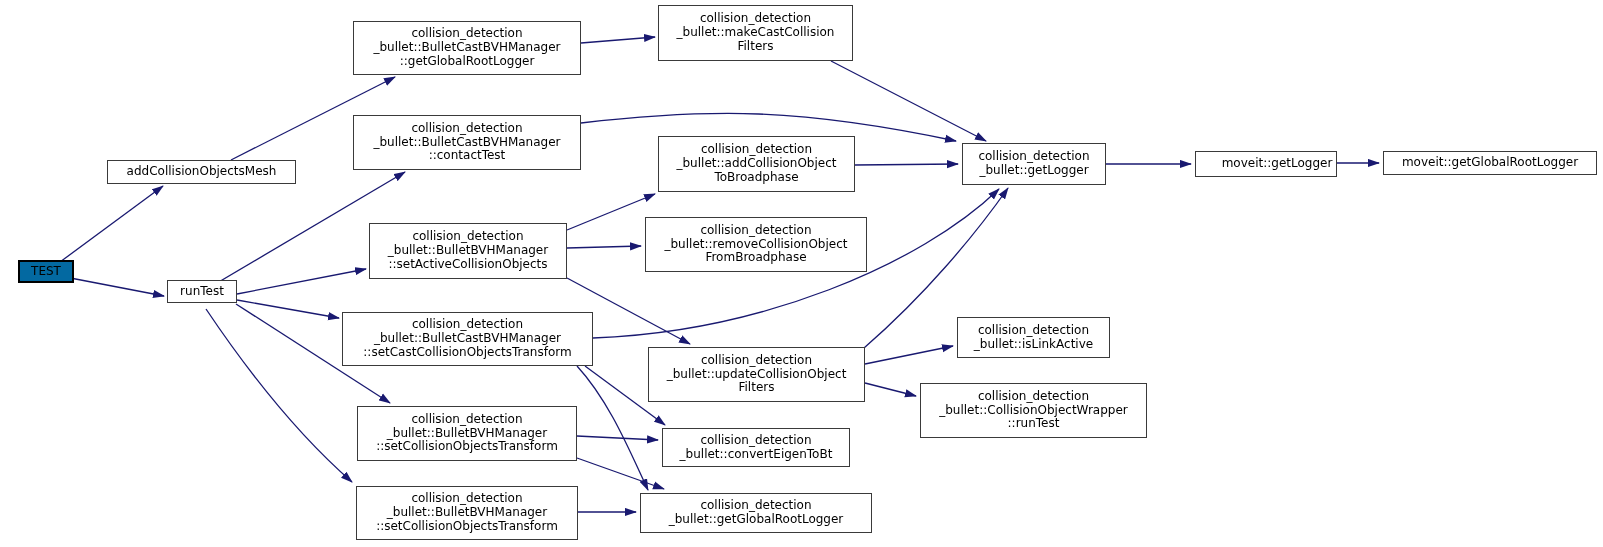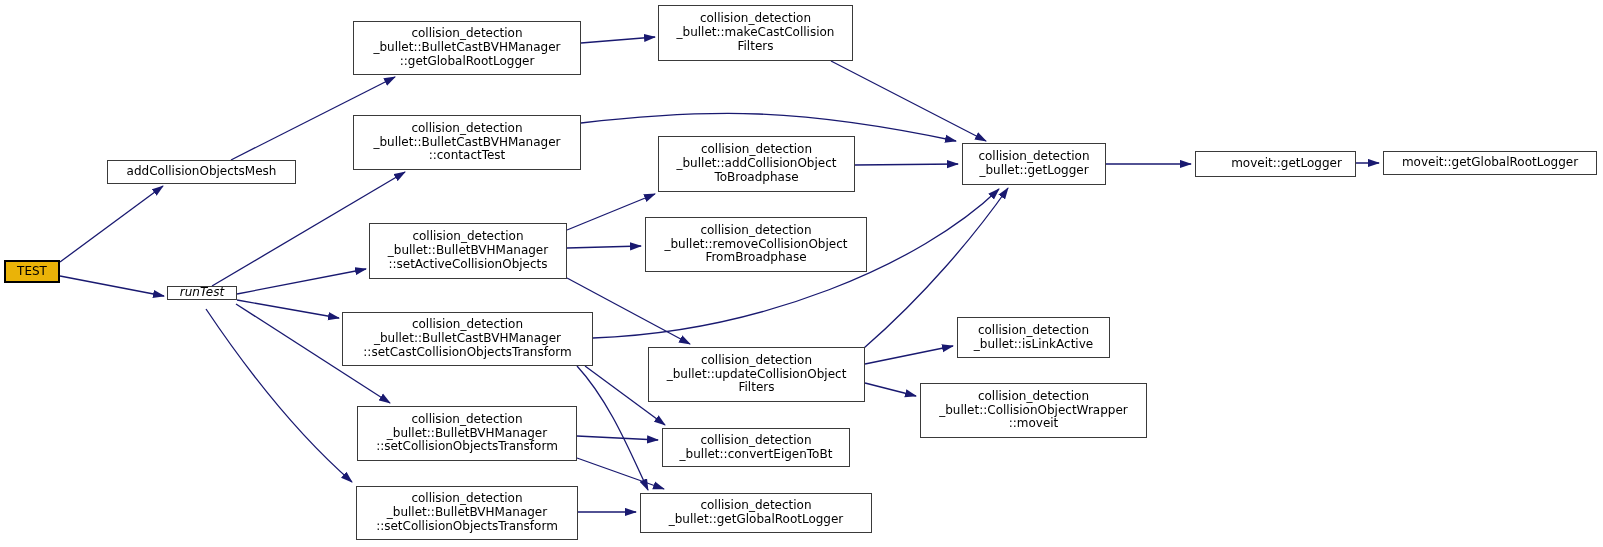--- a/index.html
+++ b/index.html
@@ -154,7 +154,7 @@
         <div class="ln">collision_detection</div>
         <div class="ln">_bullet::getLogger</div>
       </div>
-      <div class="node" style="left: 1195px; top: 151px; width: 161px; height: 26px; padding-left: 22px;">
+      <div class="node" style="left: 1195px; top: 151px; width: 142px; height: 26px; padding-left: 22px;">
         <div class="ln">moveit::getLogger</div>
       </div>
       <div class="node" style="left: 1383px; top: 151px; width: 214px; height: 24px;">

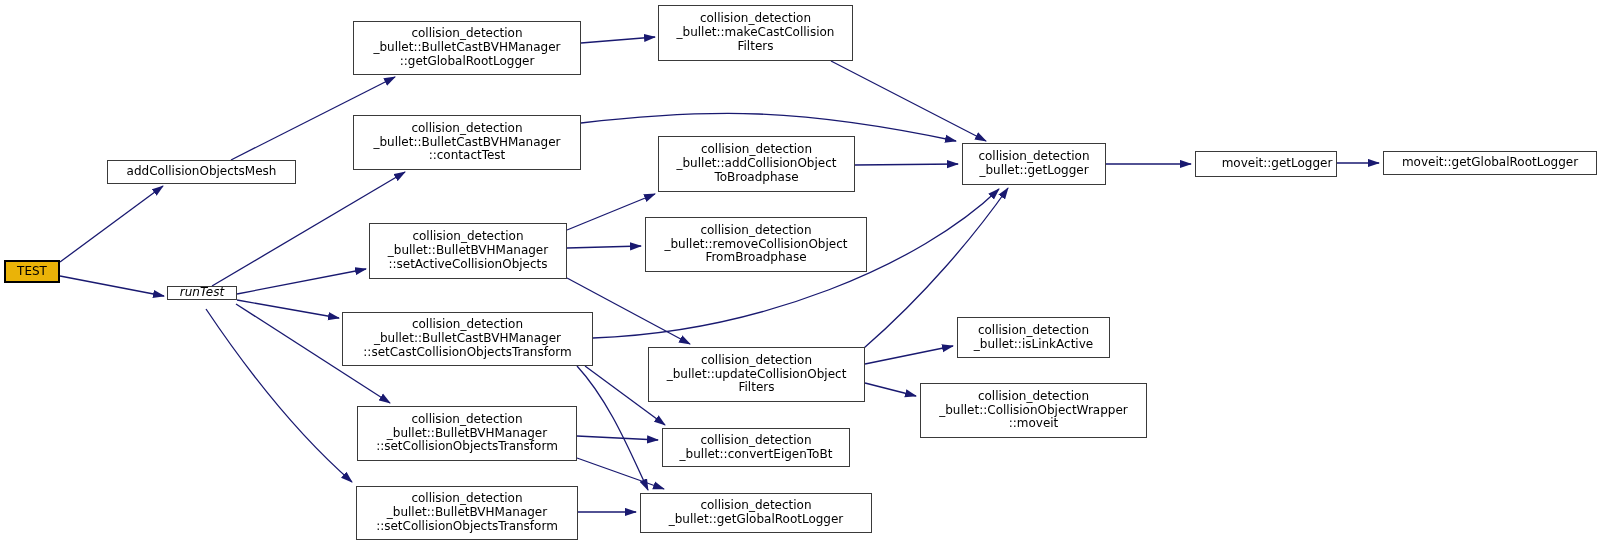--- a/index.html
+++ b/index.html
@@ -28,9 +28,10 @@
     cursor:pointer;
   }
   .node.highlight{
-    background:#eab308;
+    background:#0369a1;
     border:2px solid #000000;
     cursor:default;
+    margin-left:14px;
   }
   .node .ln{pointer-events:none;}
 </style>

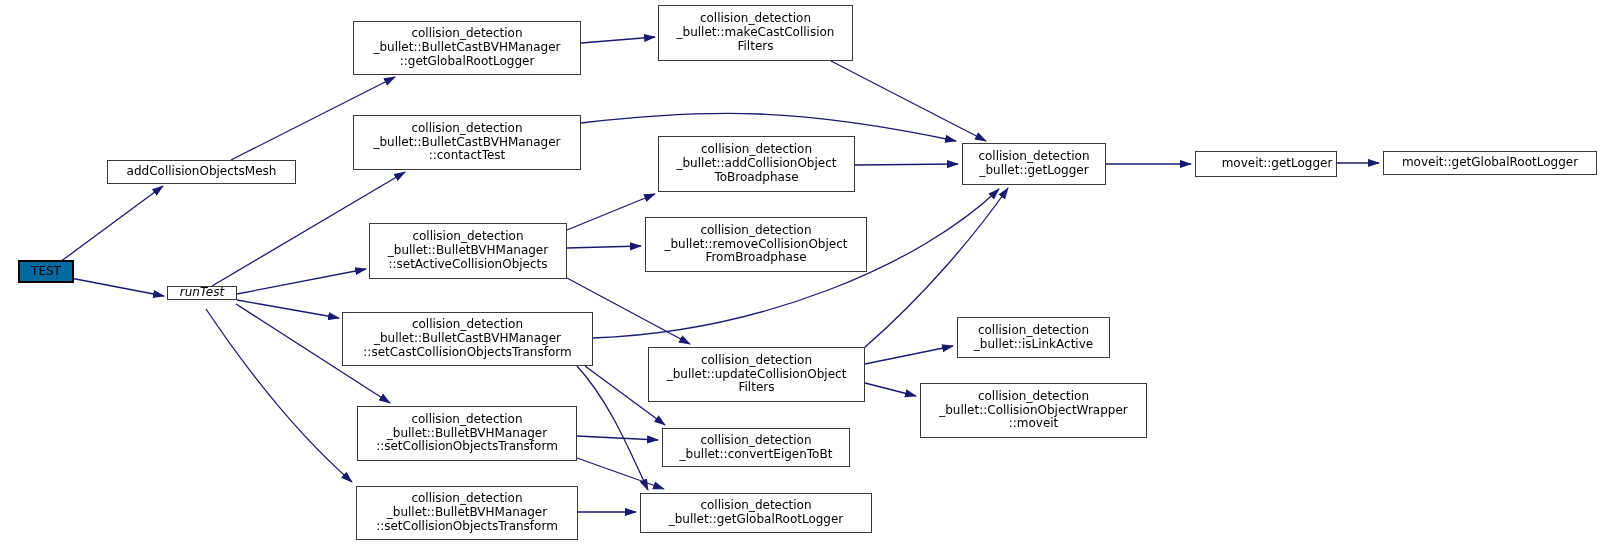--- a/index.html
+++ b/index.html
@@ -81,7 +81,7 @@
       <div class="node" style="left: 107px; top: 160px; width: 189px; height: 24px; align-items: center;">
         <div class="ln">addCollisionObjectsMesh</div>
       </div>
-      <div class="node" style="left: 167px; top: 286px; width: 70px; height: 14px; font-style: italic;">
+      <div class="node" style="left: 167px; top: 280px; width: 70px; height: 23px;">
         <div class="ln">runTest</div>
       </div>
       <div class="node" style="left: 353px; top: 21px; width: 228px; height: 54px;">

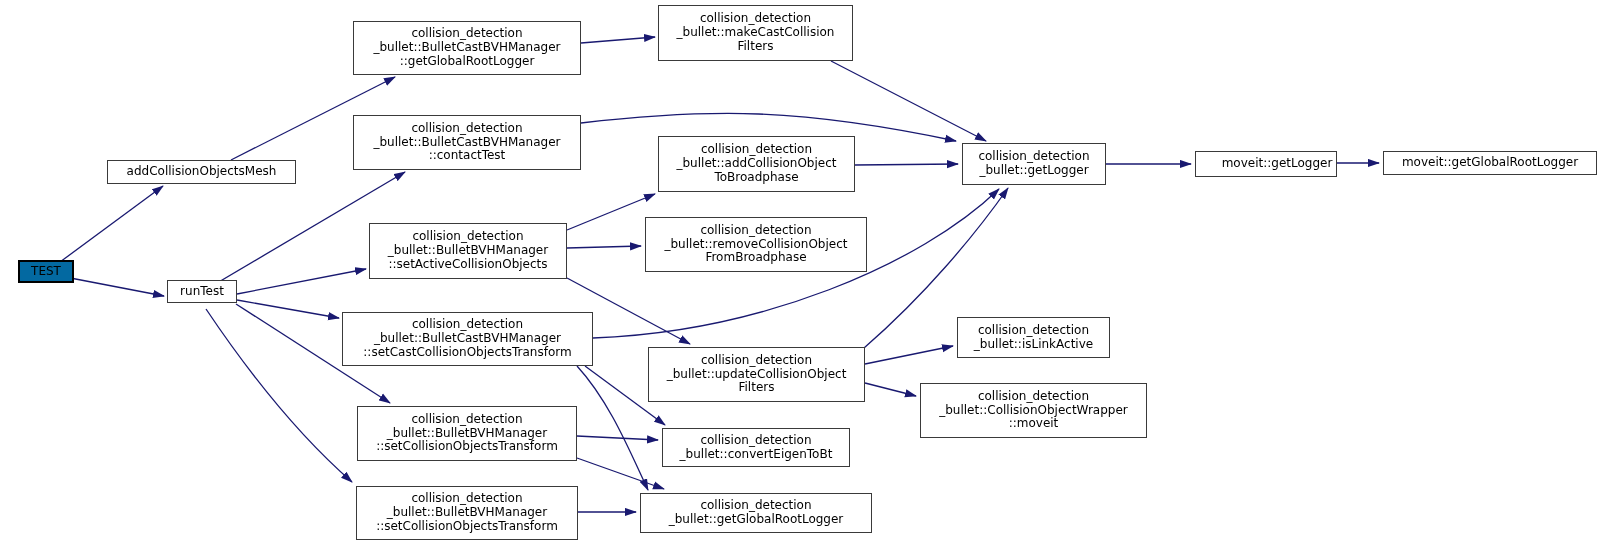--- a/index.html
+++ b/index.html
@@ -131,7 +131,7 @@
       <div class="node" style="left: 920px; top: 383px; width: 227px; height: 55px;">
         <div class="ln">collision_detection</div>
         <div class="ln">_bullet::CollisionObjectWrapper</div>
-        <div class="ln">::moveit</div>
+        <div class="ln">::runTest</div>
       </div>
       <div class="node" style="left: 662px; top: 428px; width: 188px; height: 39px;">
         <div class="ln">collision_detection</div>

